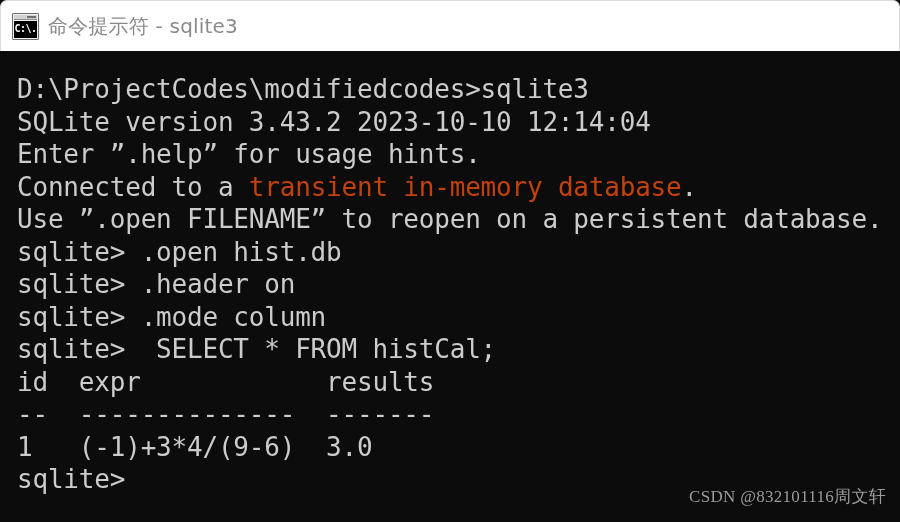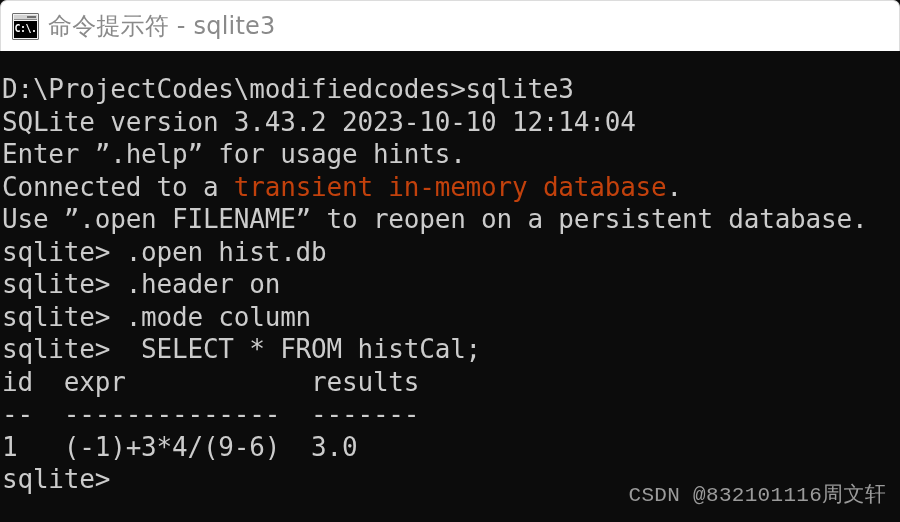--- a/index.html
+++ b/index.html
@@ -94,7 +94,7 @@
 
   #titlebar-text {
     font-family: "DejaVu Sans", "Liberation Sans", sans-serif;
-    font-size: 24px;
+    font-size: 20px;
     color: #8a8a8a;
     letter-spacing: 0.2px;
     white-space: nowrap;

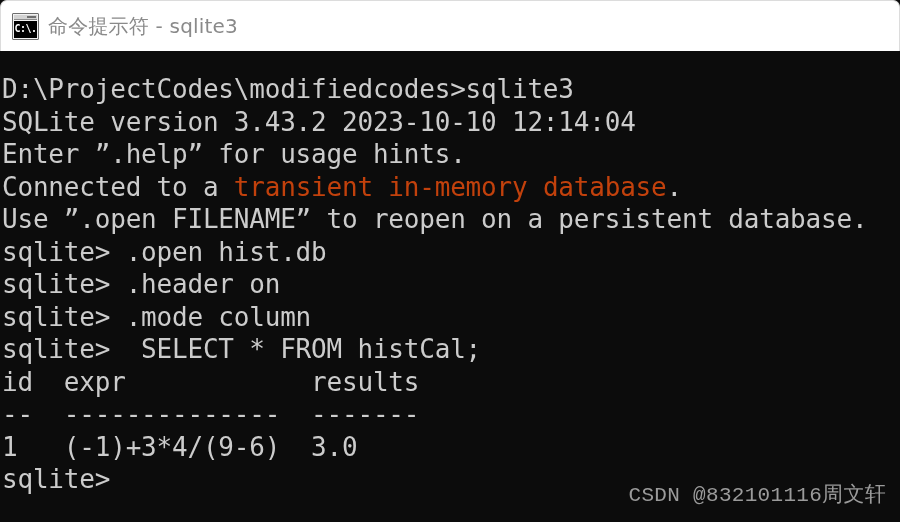--- a/index.html
+++ b/index.html
@@ -125,7 +125,7 @@
   }
   #console-lines .line {
     height: 32.5px;
-    padding-left: 2px;
+    padding-left: 17px;
   }
   #console-lines .red {
     color: #c2410c;

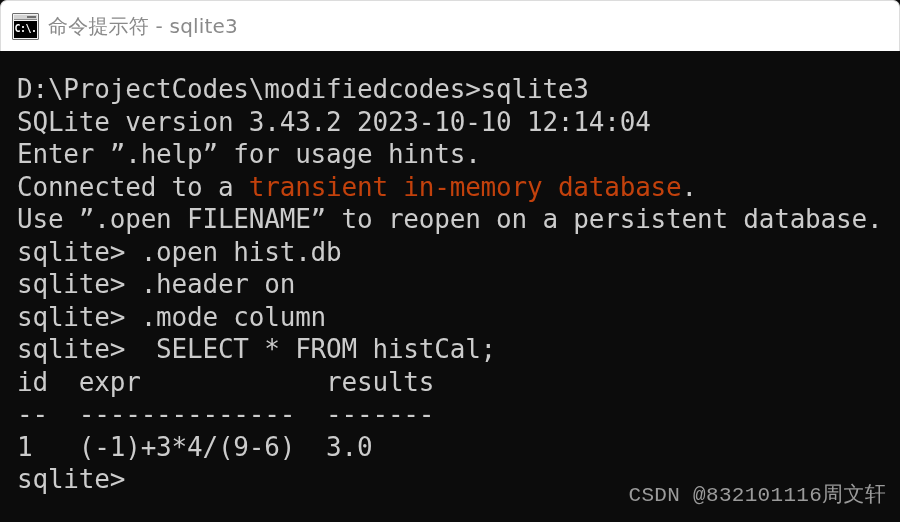--- a/index.html
+++ b/index.html
@@ -135,8 +135,8 @@
     position: absolute;
     right: 14px;
     bottom: 14px;
-    font-family: Liberation Mono, monospace;
-    font-size: 21px;
+    font-family: Liberation Serif, serif;
+    font-size: 17px;
     color: #9b9b9b;
     white-space: nowrap;
     letter-spacing: 0.3px;

